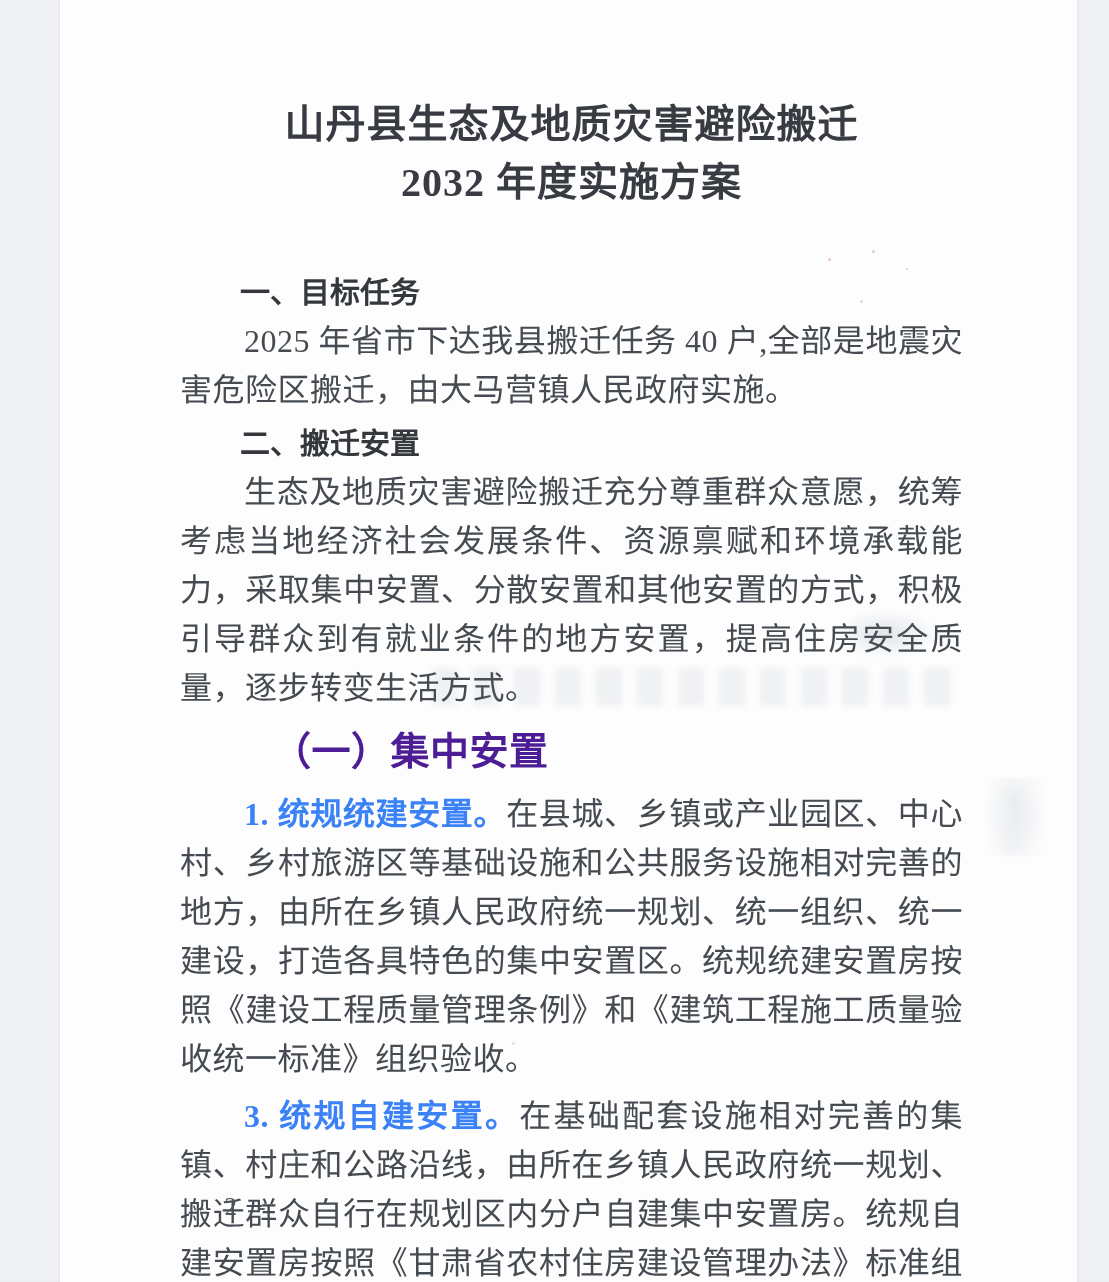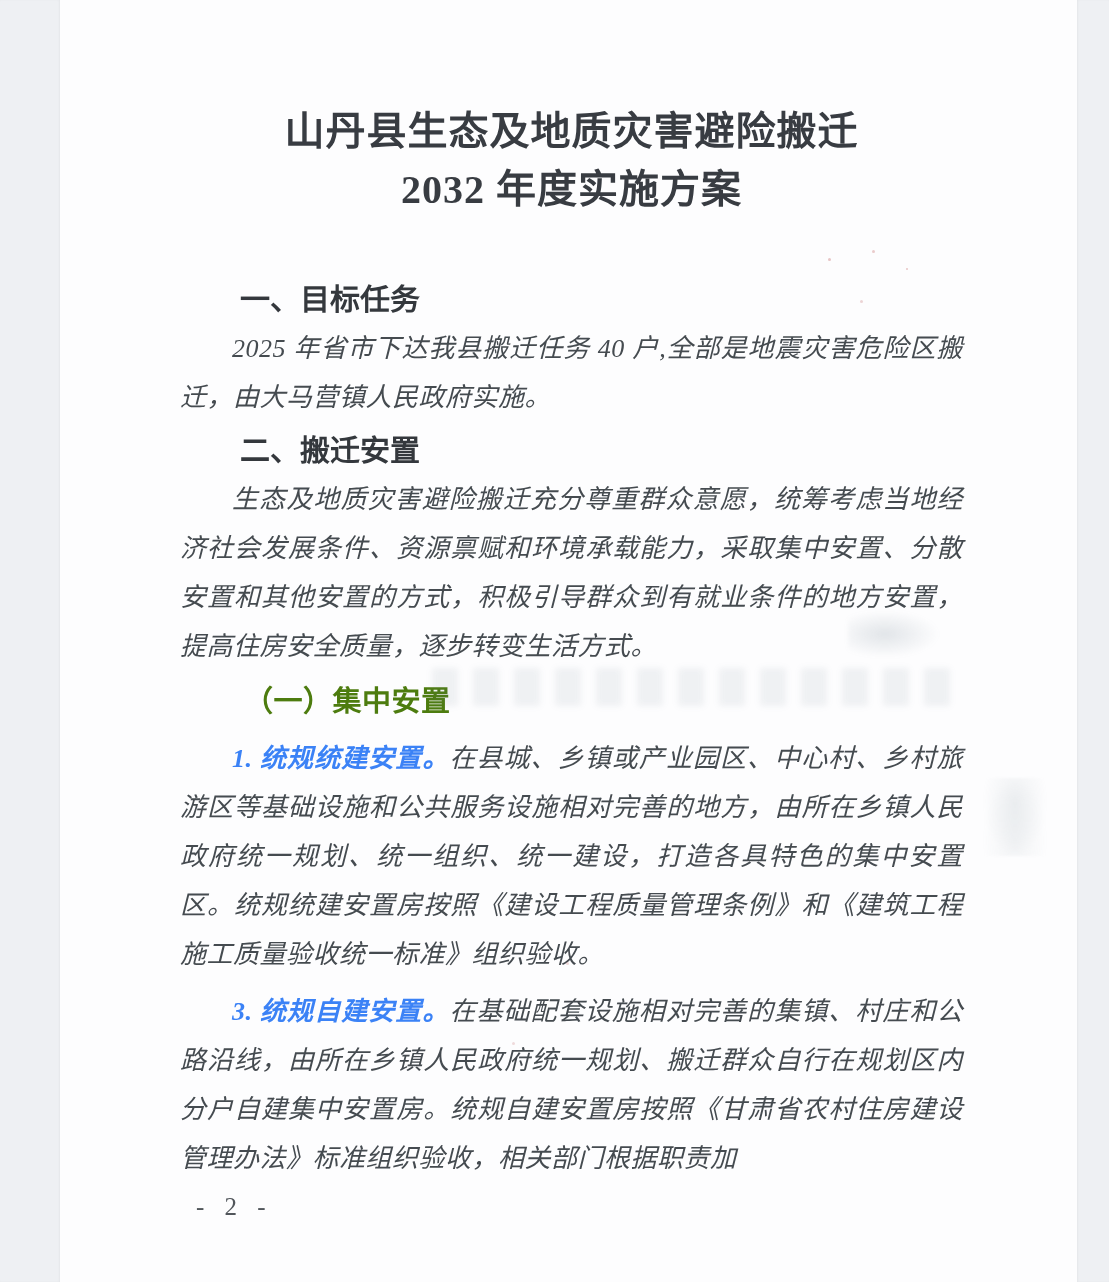--- a/index.html
+++ b/index.html
@@ -15,7 +15,7 @@
   .strip.left{left:0;width:60px;box-shadow:inset -1px 0 2px rgba(0,0,0,.04);}
   .strip.right{right:0;width:32px;box-shadow:inset 1px 0 2px rgba(0,0,0,.04);}
   .doc{
-    position:absolute;left:60px;top:7px;width:1017px;height:1108px;
+    position:absolute;left:60px;top:0;width:1017px;height:1108px;
     background:#fdfdfe;
     box-sizing:border-box;
     padding:96px 114px 12px 120px;

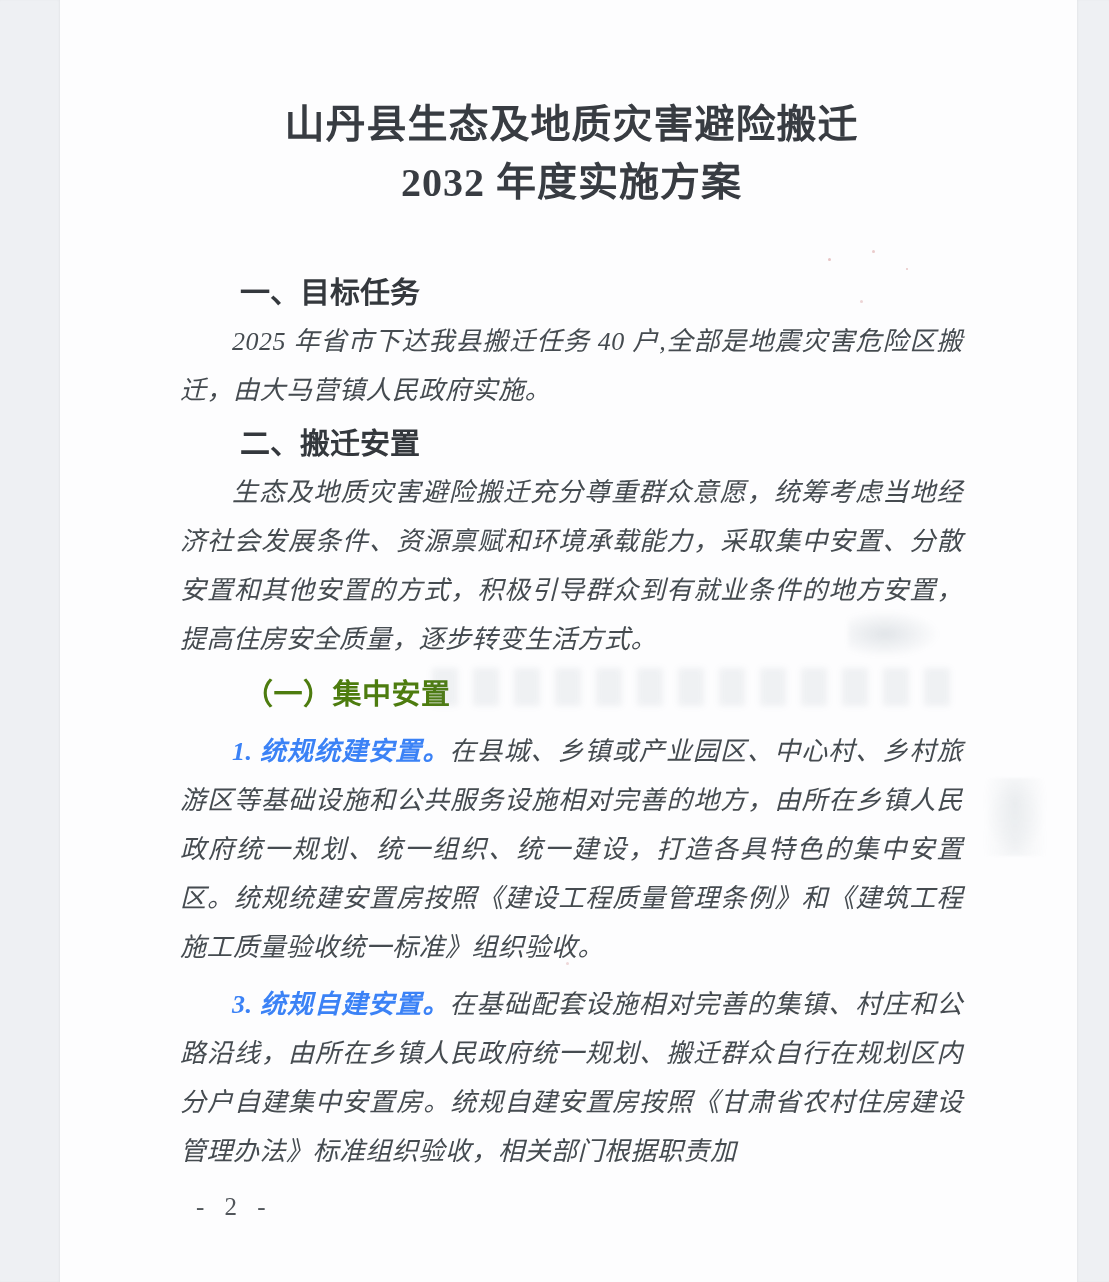--- a/index.html
+++ b/index.html
@@ -50,11 +50,10 @@
   }
   .body-p{
     margin:0;
-    font-size:26px;line-height:49px;
+    font-size:32px;line-height:49px;
     text-align:justify;
     text-indent:2em;
     letter-spacing:.5px;
-    font-style:italic;
   }
   .body-p.item{margin-top:8px;}
   .body-p .lead{font-weight:700;color:#3b82f6;}

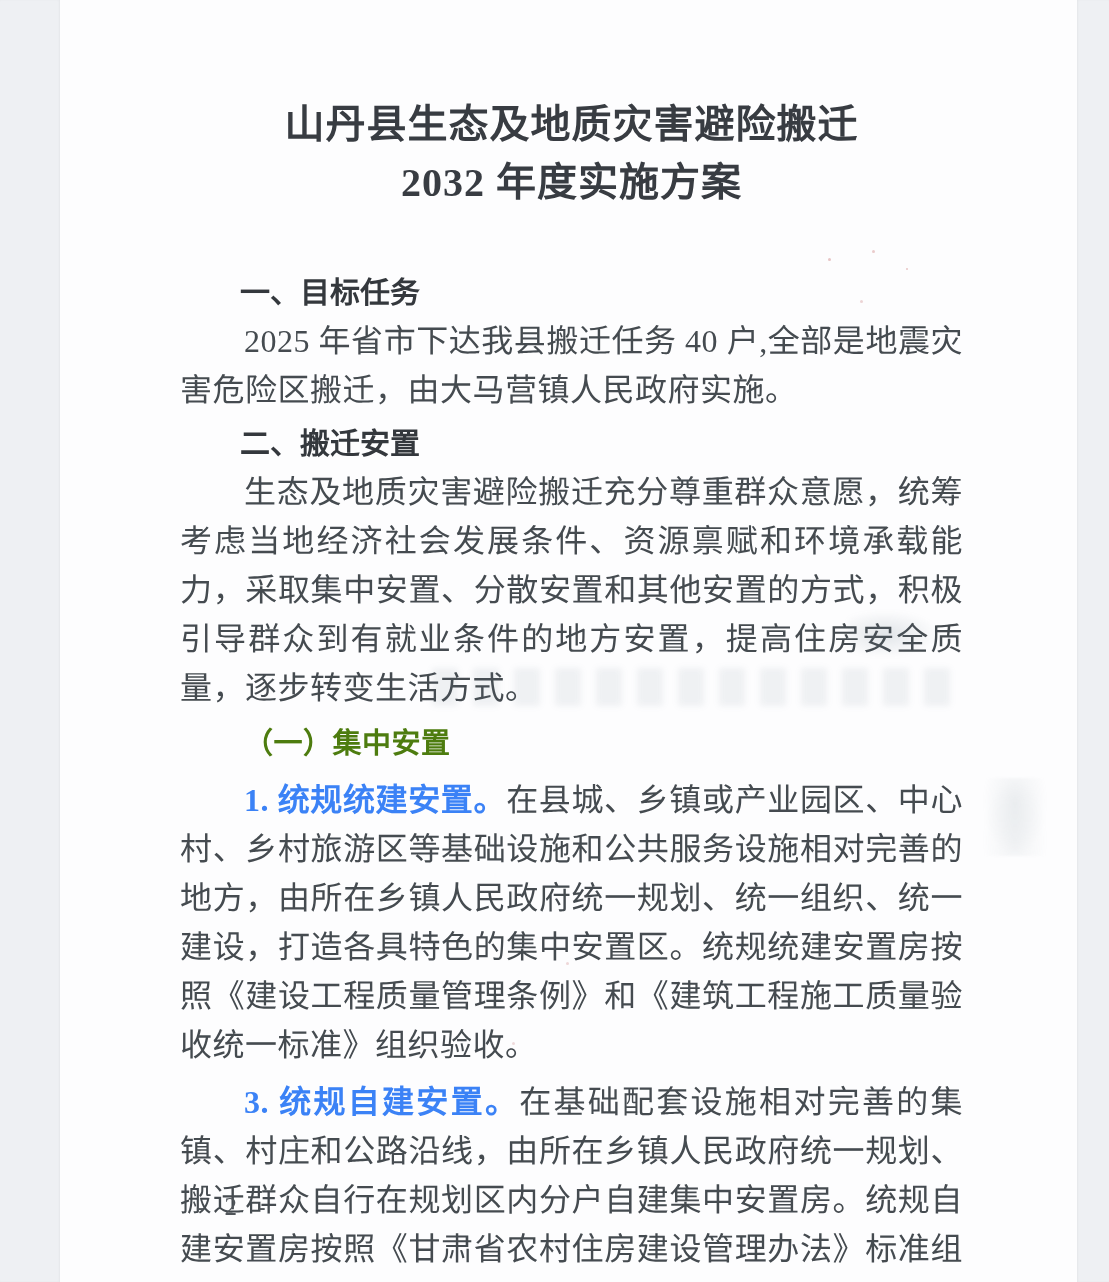--- a/index.html
+++ b/index.html
@@ -41,10 +41,10 @@
   .sec-heading.first{margin-top:56px;}
   .sec-heading.second{margin-top:4px;}
   .sub-heading{
-    margin:6px;
-    font-size:29px;line-height:49px;
+    margin:14px;
+    font-size:39px;line-height:49px;
     font-weight:700;
-    color:#4d7c0f;
+    color:#4c1d95;
     padding-left:2em;
     letter-spacing:.5px;
   }

